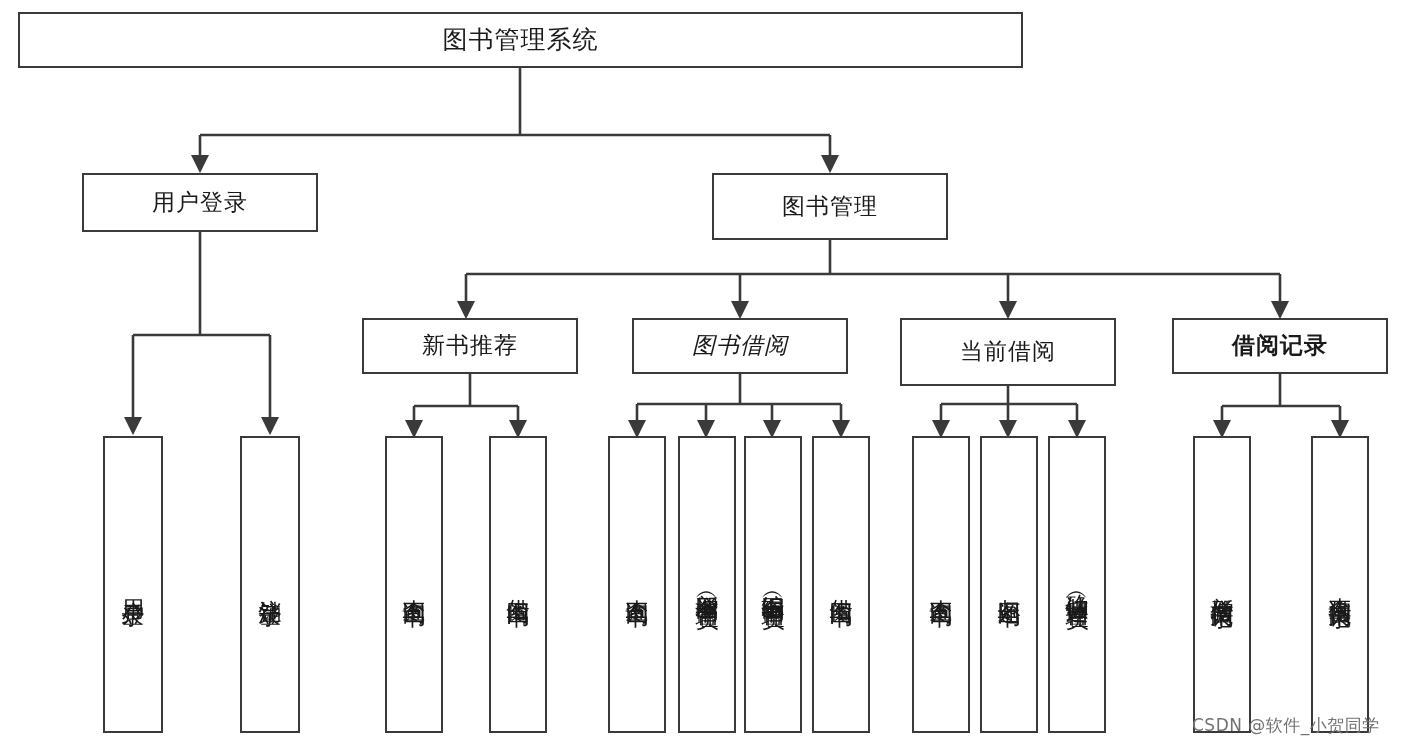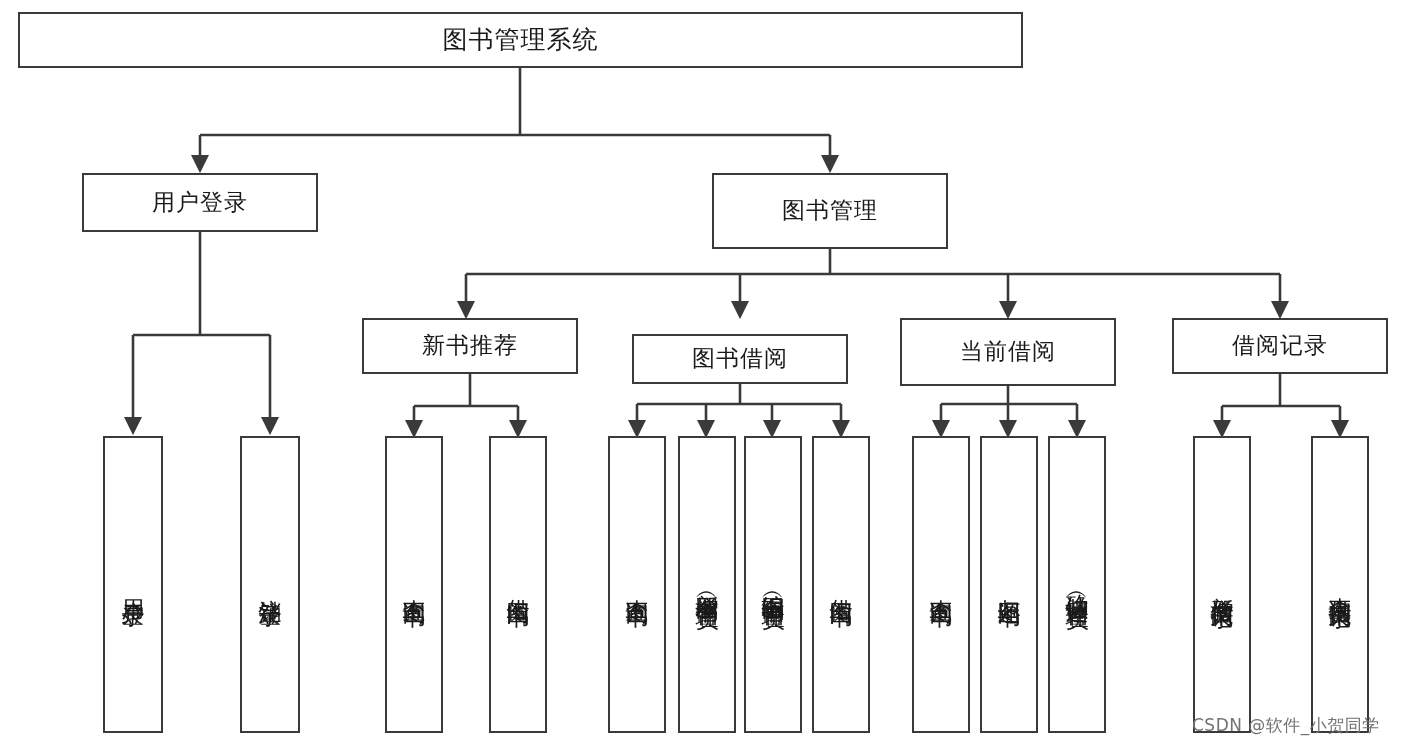--- a/index.html
+++ b/index.html
@@ -127,7 +127,7 @@
   <div class="node horizontal lvl-1" style="left:82px; top:173px; width:236px; height:59px;">
     <span class="label">用户登录</span>
   </div>
-  <div class="node horizontal lvl-1" style="left:712px; top:173px; width:236px; height:76px;">
+  <div class="node horizontal lvl-1" style="left:712px; top:173px; width:236px; height:67px;">
     <span class="label">图书管理</span>
   </div>
 

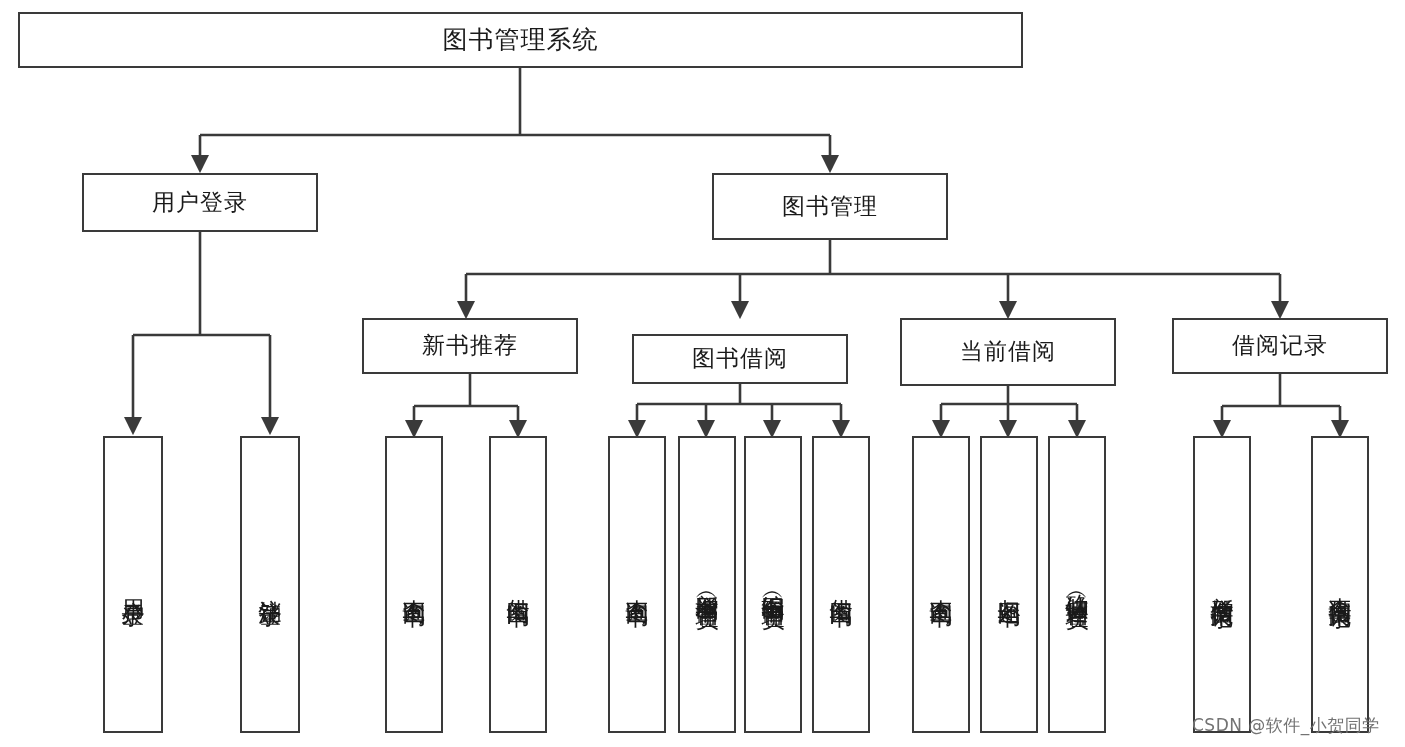--- a/index.html
+++ b/index.html
@@ -134,7 +134,7 @@
   <div class="node horizontal lvl-2" style="left:362px; top:318px; width:216px; height:56px;">
     <span class="label">新书推荐</span>
   </div>
-  <div class="node horizontal lvl-2" style="left:632px; top:334px; width:216px; height:50px;">
+  <div class="node horizontal lvl-2" style="left:632px; top:318px; width:216px; height:56px;font-style:italic;">
     <span class="label">图书借阅</span>
   </div>
   <div class="node horizontal lvl-2" style="left:900px; top:318px; width:216px; height:68px;">

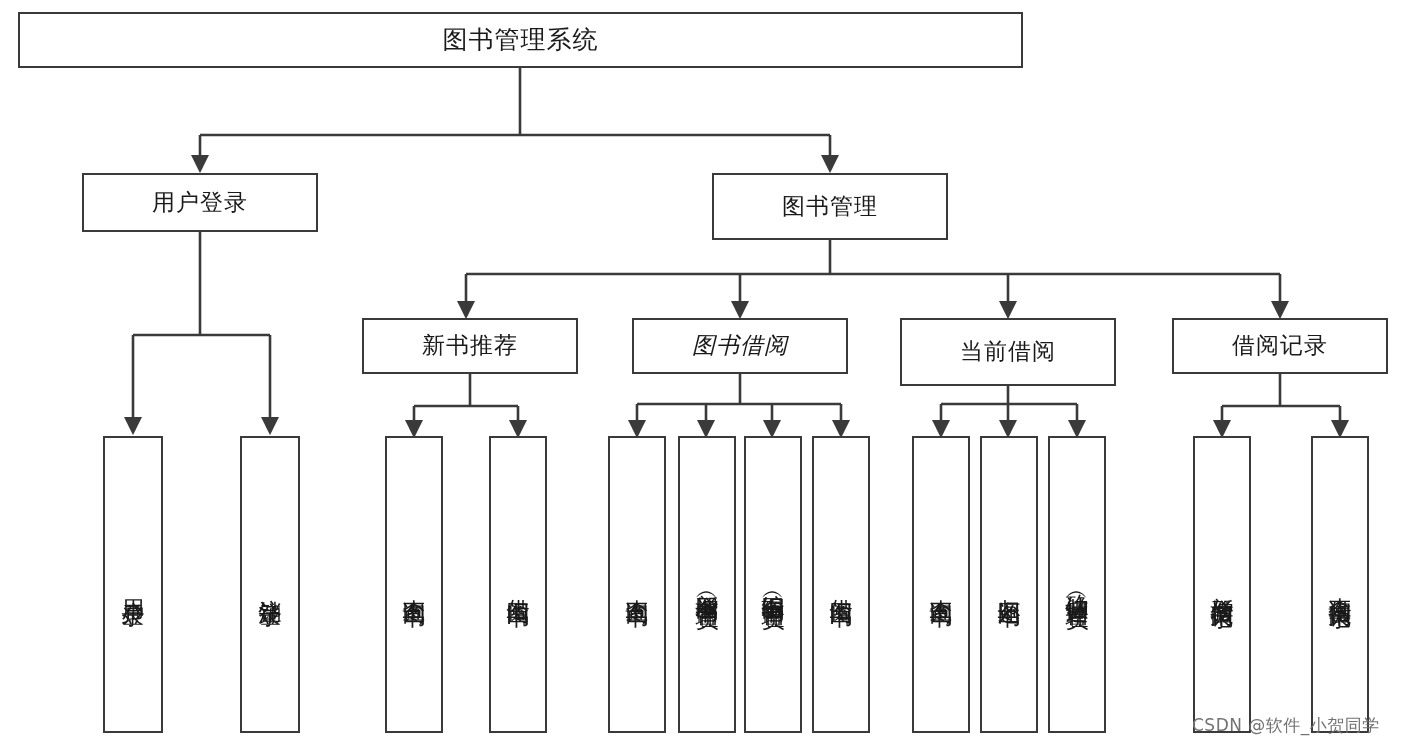--- a/index.html
+++ b/index.html
@@ -140,7 +140,7 @@
   <div class="node horizontal lvl-2" style="left:900px; top:318px; width:216px; height:68px;">
     <span class="label">当前借阅</span>
   </div>
-  <div class="node horizontal lvl-2" style="left:1172px; top:318px; width:216px; height:56px;">
+  <div class="node horizontal lvl-2" style="left:1172px; top:318px; width:216px; height:56px;font-weight:bold;">
     <span class="label">借阅记录</span>
   </div>
 

